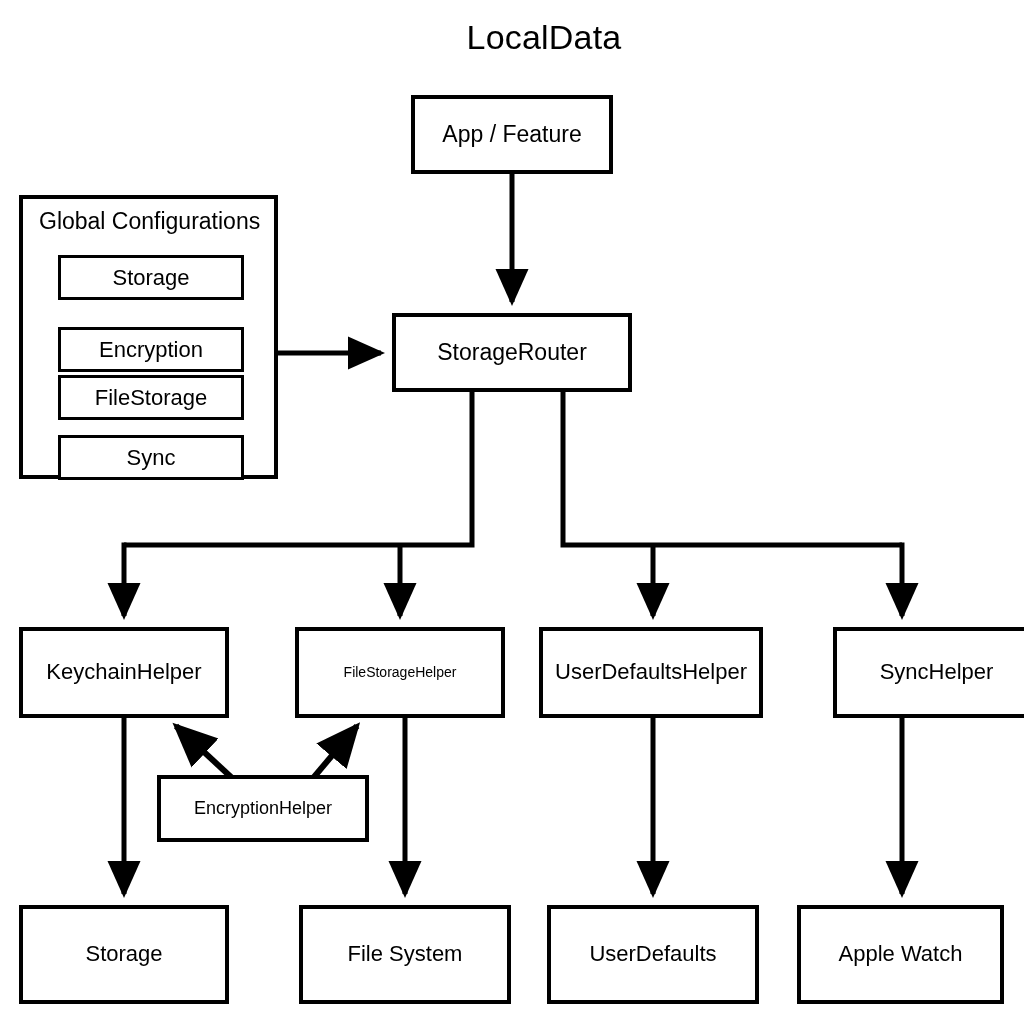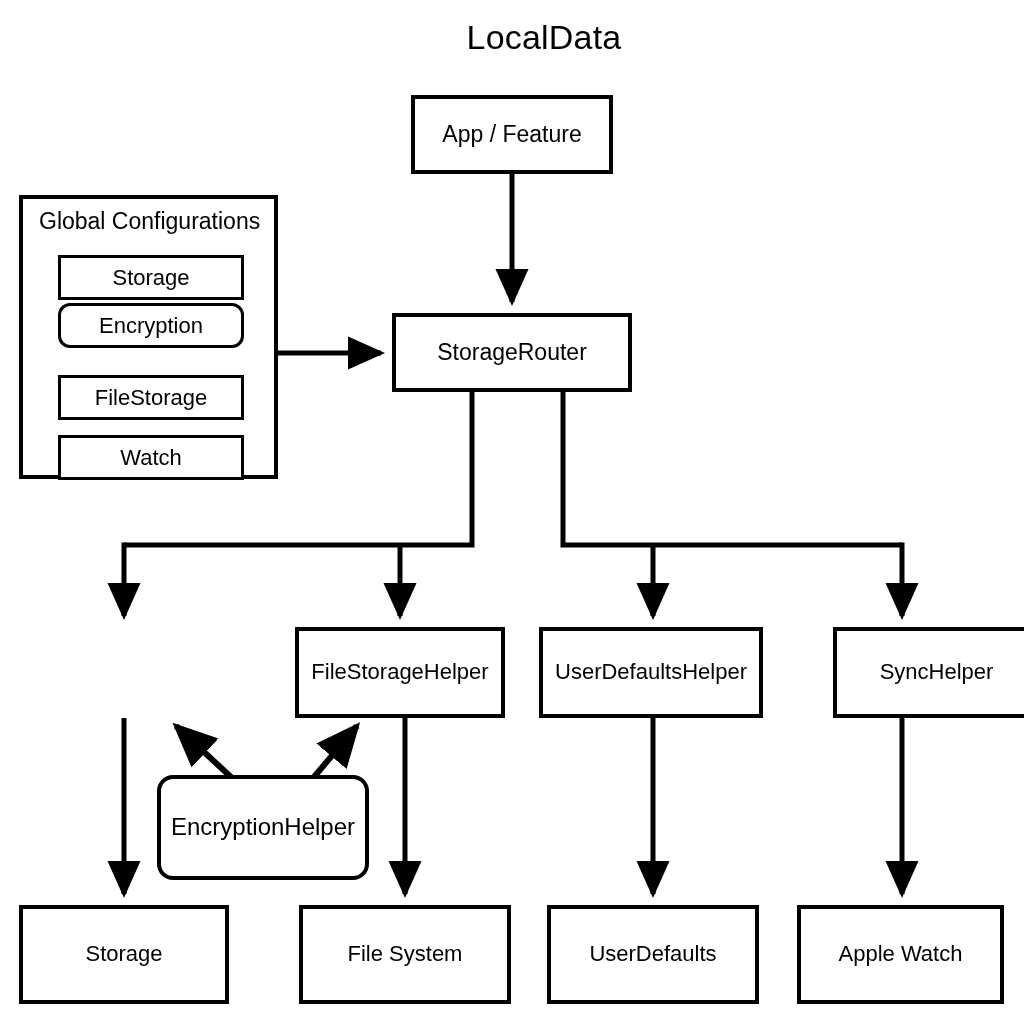--- a/index.html
+++ b/index.html
@@ -88,7 +88,7 @@
     font-size: 22px;
   }
   .cfg0 { top: 56px; }
-  .cfg1 { top: 104px; border-radius: 12px; }
+  .cfg1 { top: 128px; }
   .cfg2 { top: 176px; }
   .cfg3 { top: 236px; }
 

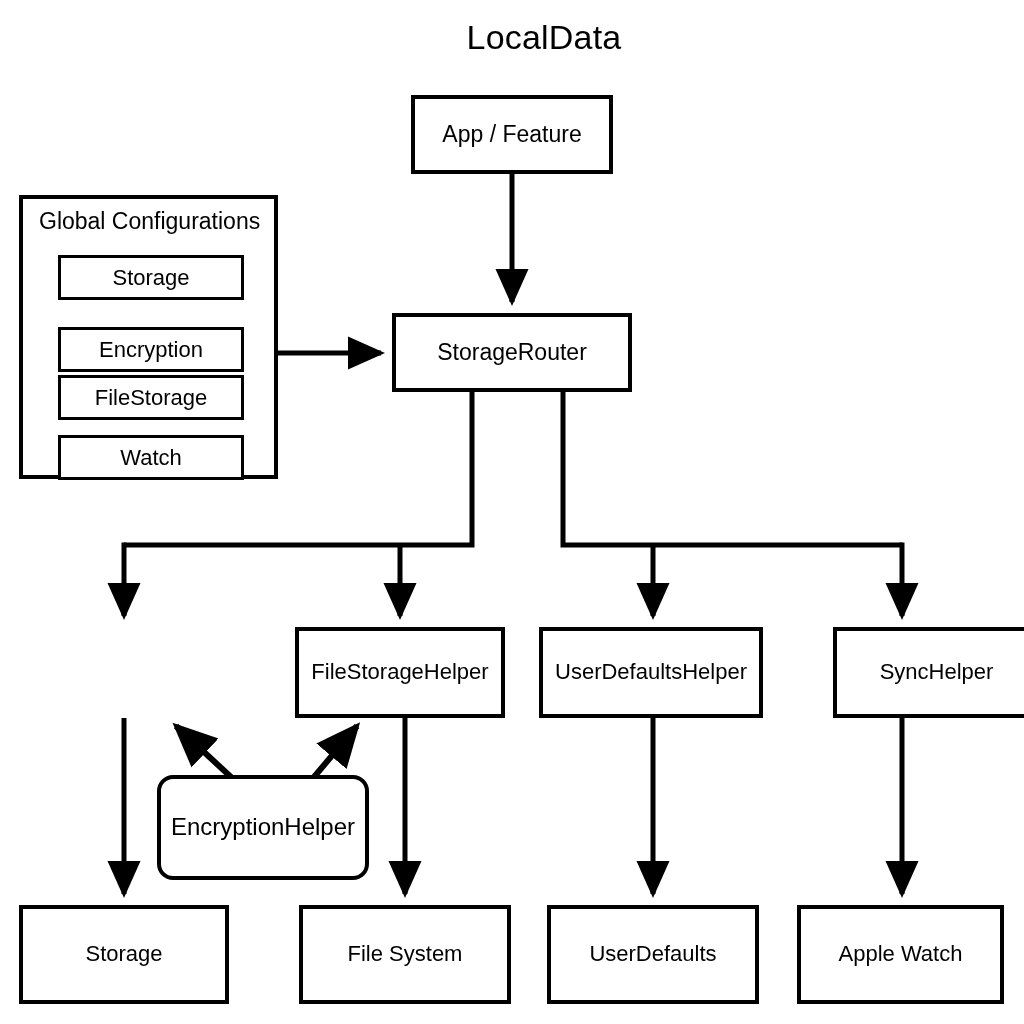--- a/index.html
+++ b/index.html
@@ -178,7 +178,7 @@
       <span>FileStorage</span>
     </div>
     <div class="config-item cfg3">
-      <span>Watch</span>
+      <span>Sync</span>
     </div>
   </div>
 

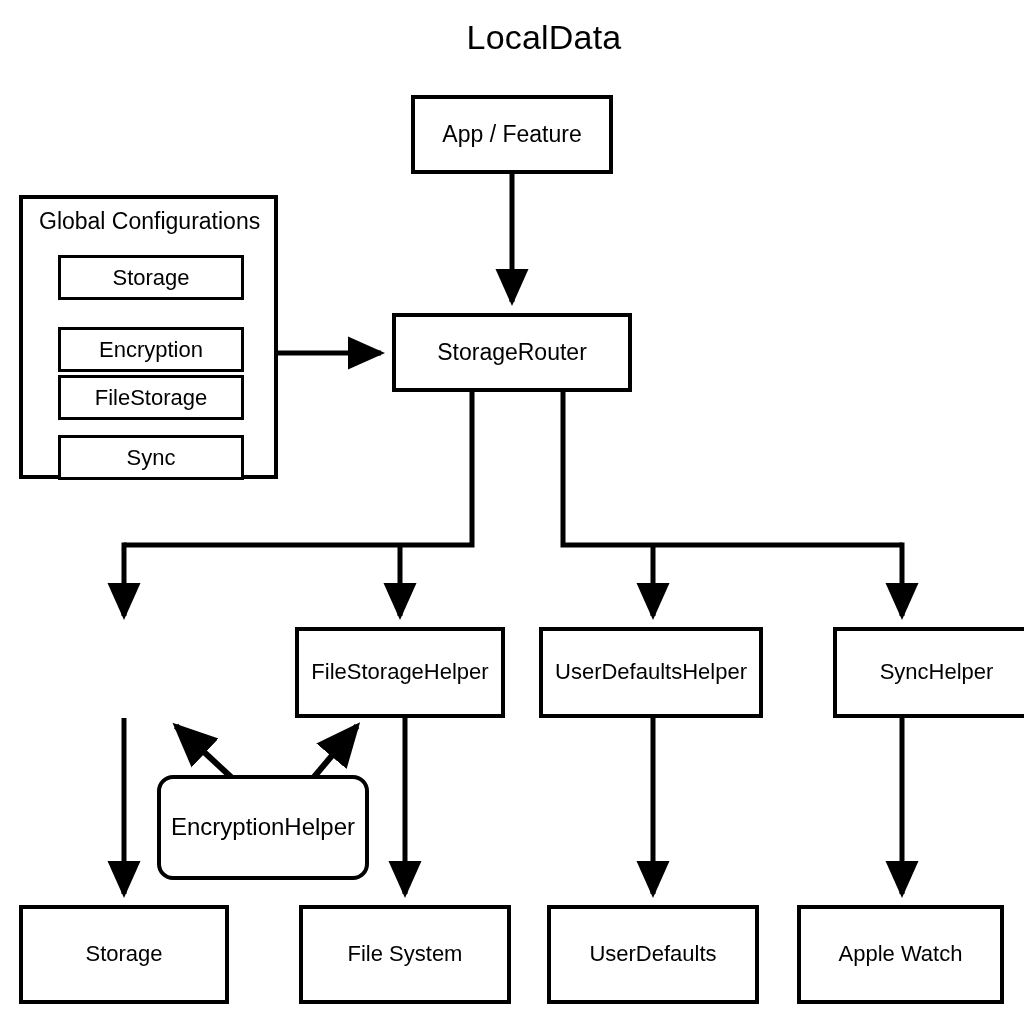--- a/index.html
+++ b/index.html
@@ -190,6 +190,9 @@
     <span class="node-label">StorageRouter</span>
   </div>
 
+  <div class="node" id="node-keychain-helper">
+    <span class="node-label">KeychainHelper</span>
+  </div>
 
   <div class="node" id="node-filestorage-helper">
     <span class="node-label">FileStorageHelper</span>

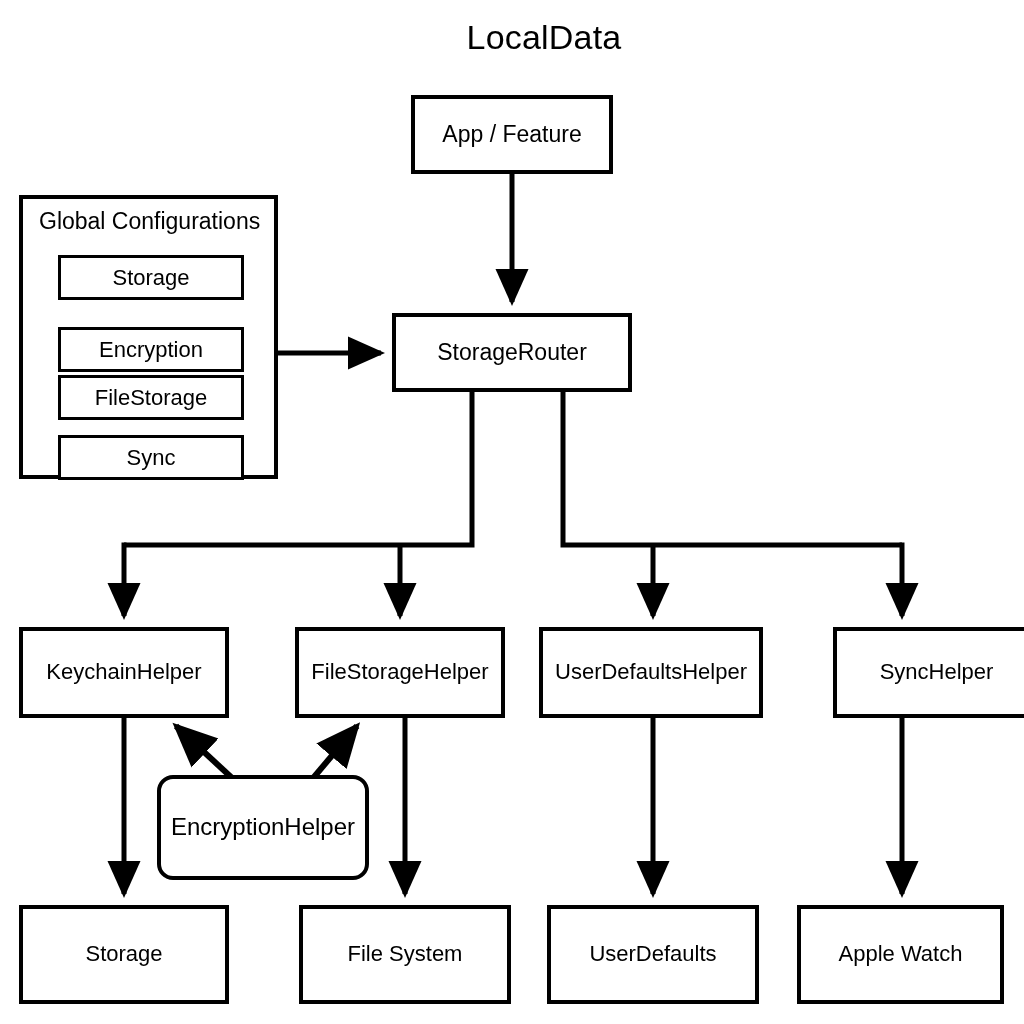--- a/index.html
+++ b/index.html
@@ -96,7 +96,7 @@
   #node-router   { left: 392px; top: 313px; width: 240px; height: 79px;  font-size: 23px; }
 
   #node-keychain-helper     { left: 19px;  top: 627px; width: 210px; height: 91px; font-size: 22px; }
-  #node-filestorage-helper  { left: 295px; top: 627px; width: 210px; height: 91px; font-size: 22px; }
+  #node-filestorage-helper  { left: 295px; top: 627px; width: 210px; height: 91px; font-size: 14px; }
   #node-userdefaults-helper { left: 539px; top: 627px; width: 224px; height: 91px; font-size: 22px; }
   #node-sync-helper         { left: 797px; top: 627px; width: 207px; height: 91px; font-size: 22px; margin-left: 36px; }
 

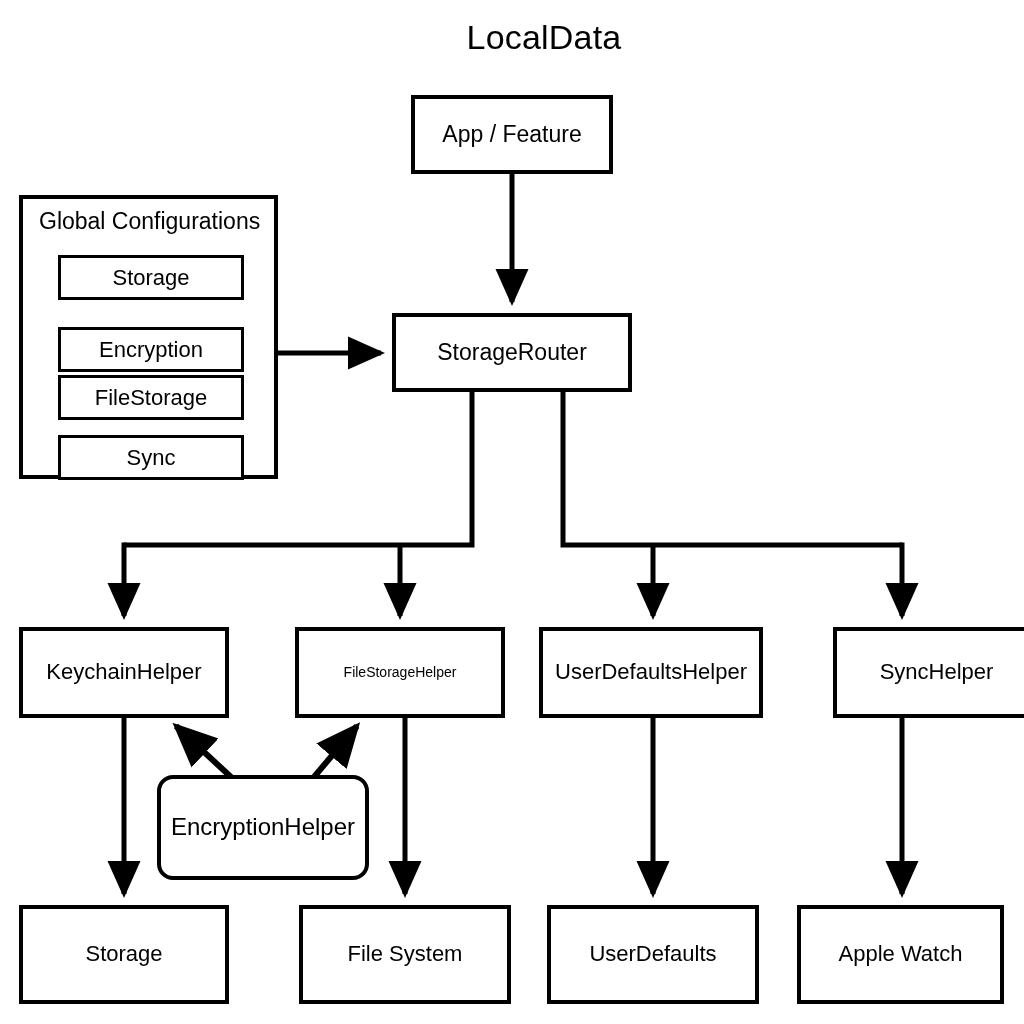--- a/index.html
+++ b/index.html
@@ -100,7 +100,7 @@
   #node-userdefaults-helper { left: 539px; top: 627px; width: 224px; height: 91px; font-size: 22px; }
   #node-sync-helper         { left: 797px; top: 627px; width: 207px; height: 91px; font-size: 22px; margin-left: 36px; }
 
-  #node-encryption-helper   { left: 157px; top: 775px; width: 212px; height: 105px; font-size: 24px; border-radius: 16px; }
+  #node-encryption-helper   { left: 157px; top: 775px; width: 212px; height: 67px; font-size: 18px; }
 
   #node-keychain     { left: 19px;  top: 905px; width: 210px; height: 99px; font-size: 22px; }
   #node-filesystem   { left: 299px; top: 905px; width: 212px; height: 99px; font-size: 22px; }

